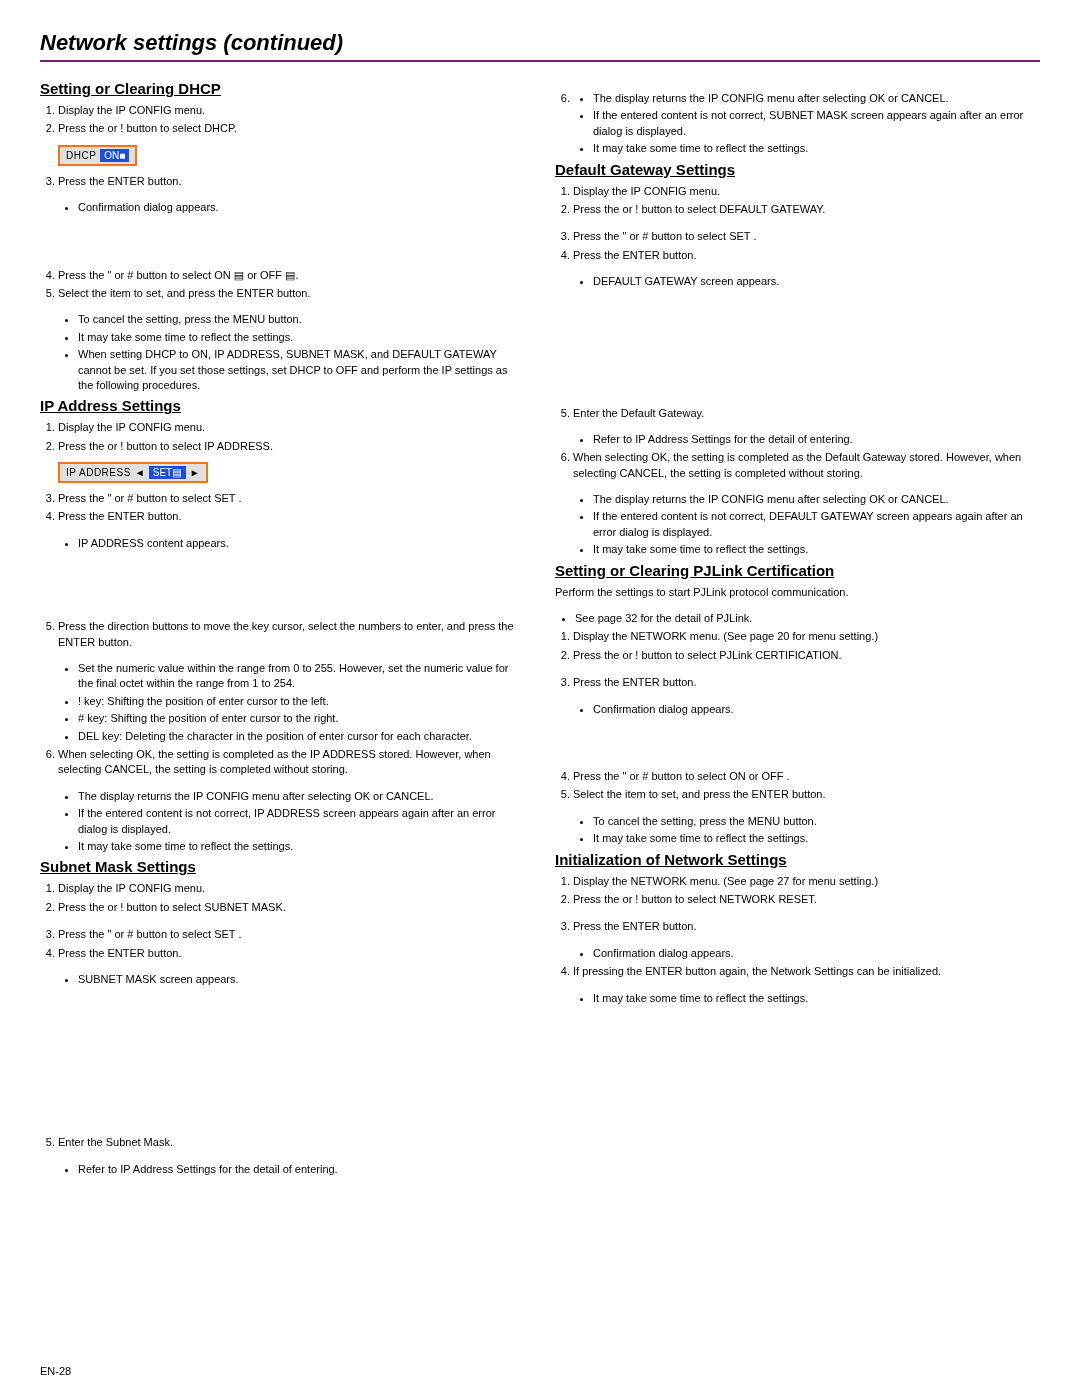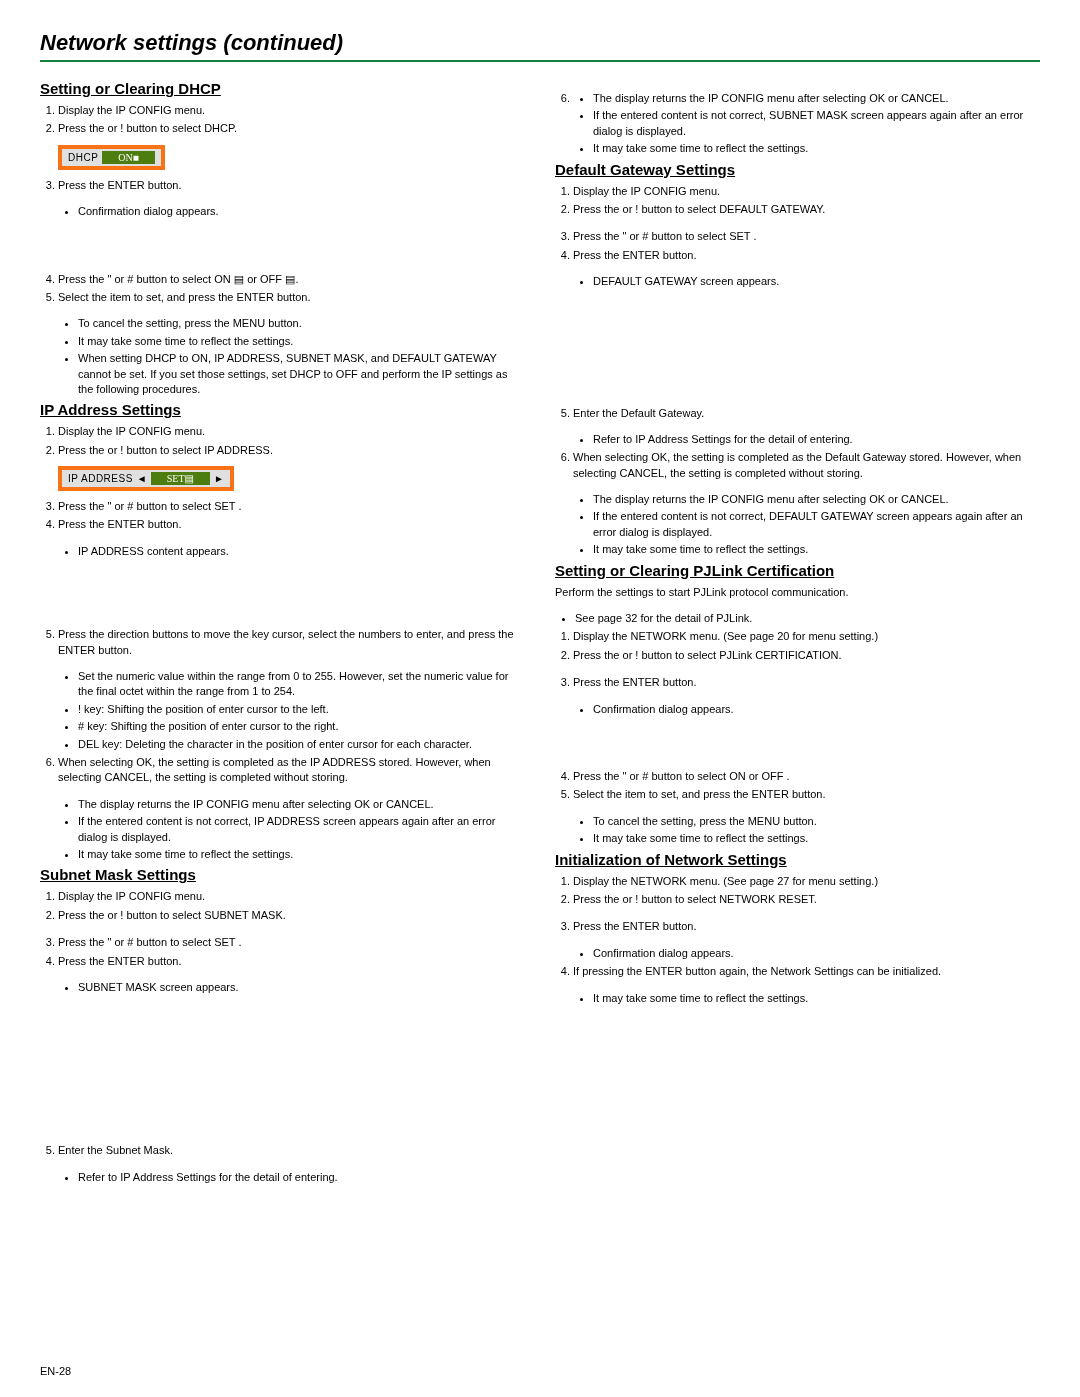--- a/index.html
+++ b/index.html
@@ -19,7 +19,7 @@
       position: relative;
     }
     .page-header {
-      border-bottom: 2px solid #15803d;
+      border-bottom: 2px solid #701a75;
       padding-bottom: 4px;
       margin-bottom: 18px;
     }

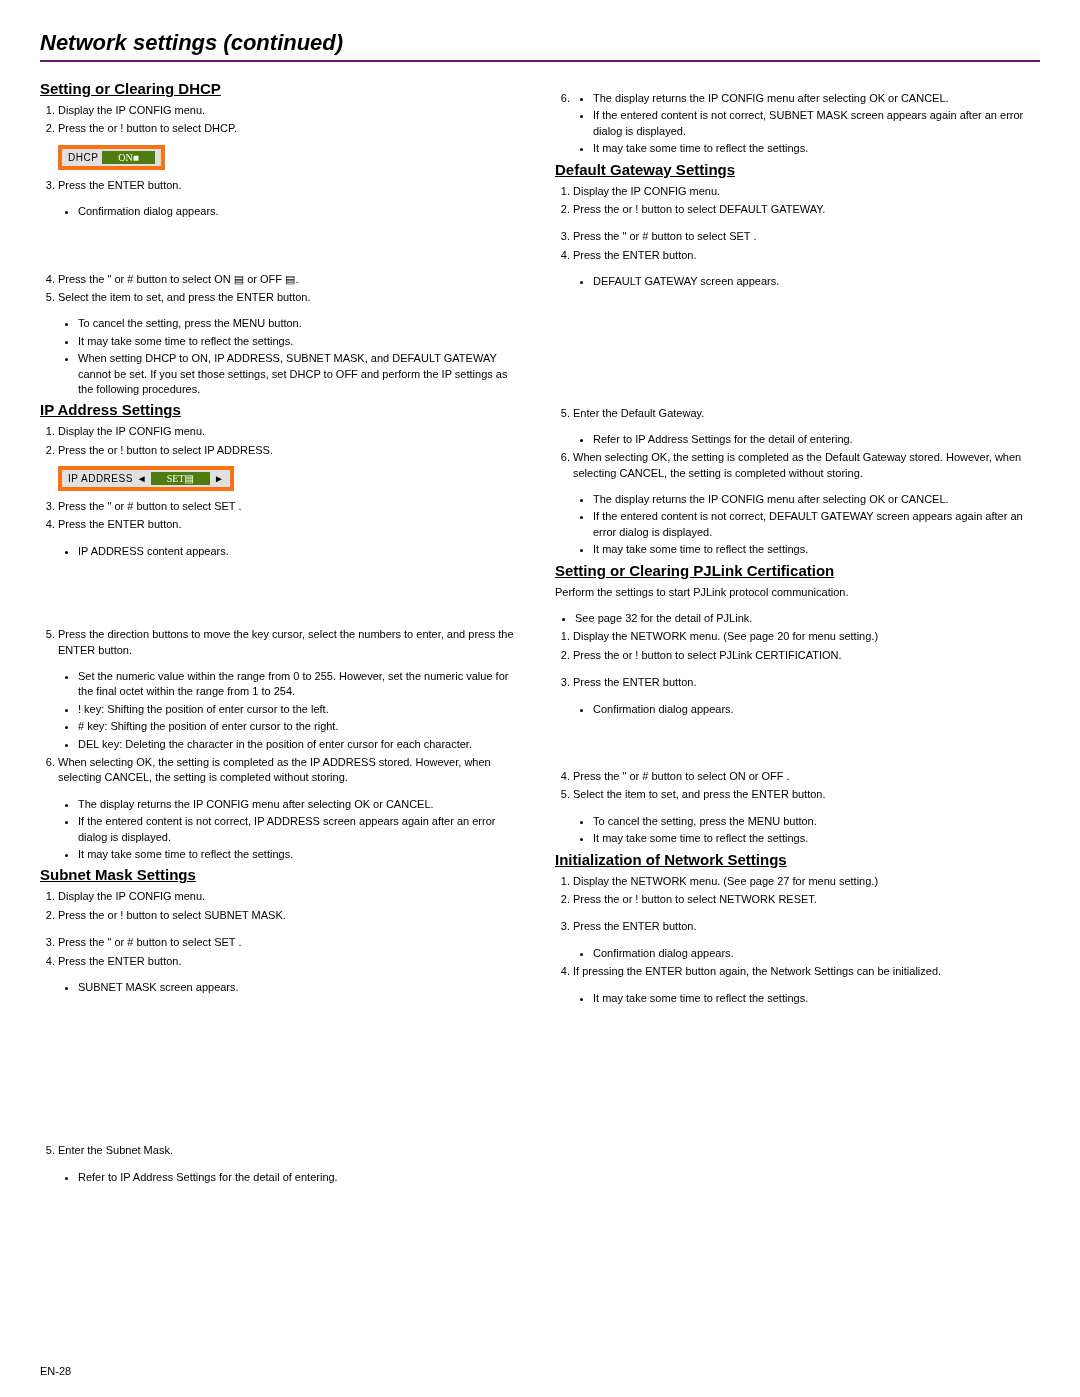--- a/index.html
+++ b/index.html
@@ -67,7 +67,7 @@
     .screen-sim {
       display: inline-flex;
       align-items: center;
-      border: 4px solid #f97316;
+      border: 2px solid #f97316;
       background: #e0e0e0;
       padding: 2px 6px;
       font-size: 10px;

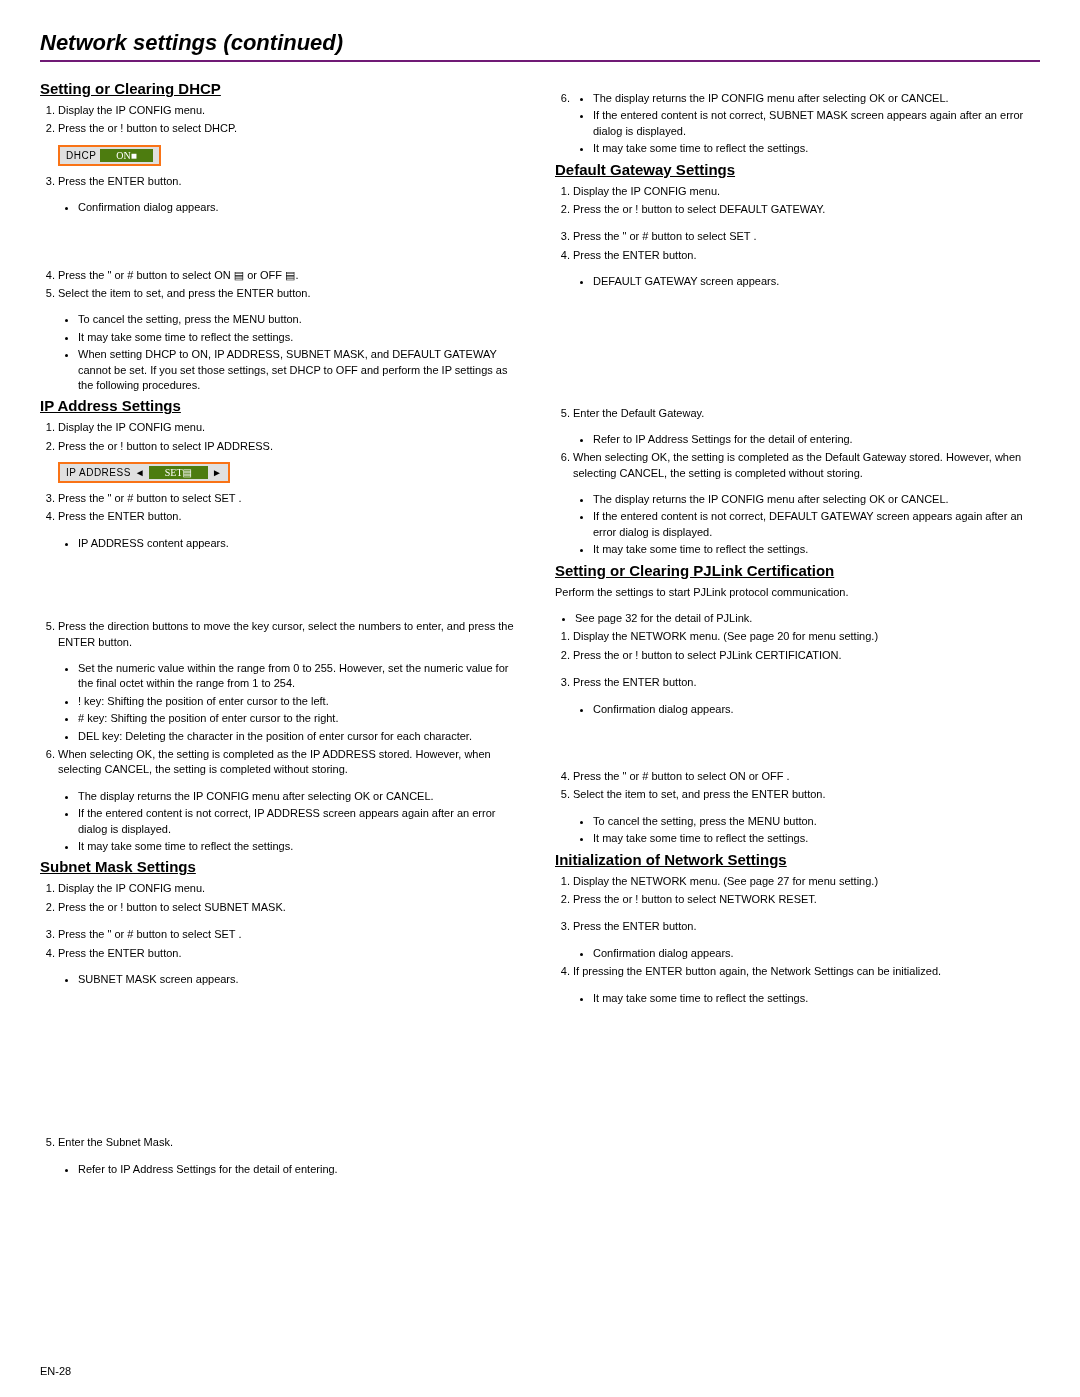--- a/index.html
+++ b/index.html
@@ -82,11 +82,10 @@
       font-size: 10px;
     }
     .screen-sim .value {
-      background: #4d7c0f;
+      background: #1d4ed8;
       color: #fff;
-      padding: 1px 16px;
+      padding: 1px 4px;
       font-size: 10px;
-      font-family: Liberation Serif, serif;
     }
     .page-footer {
       position: absolute;

